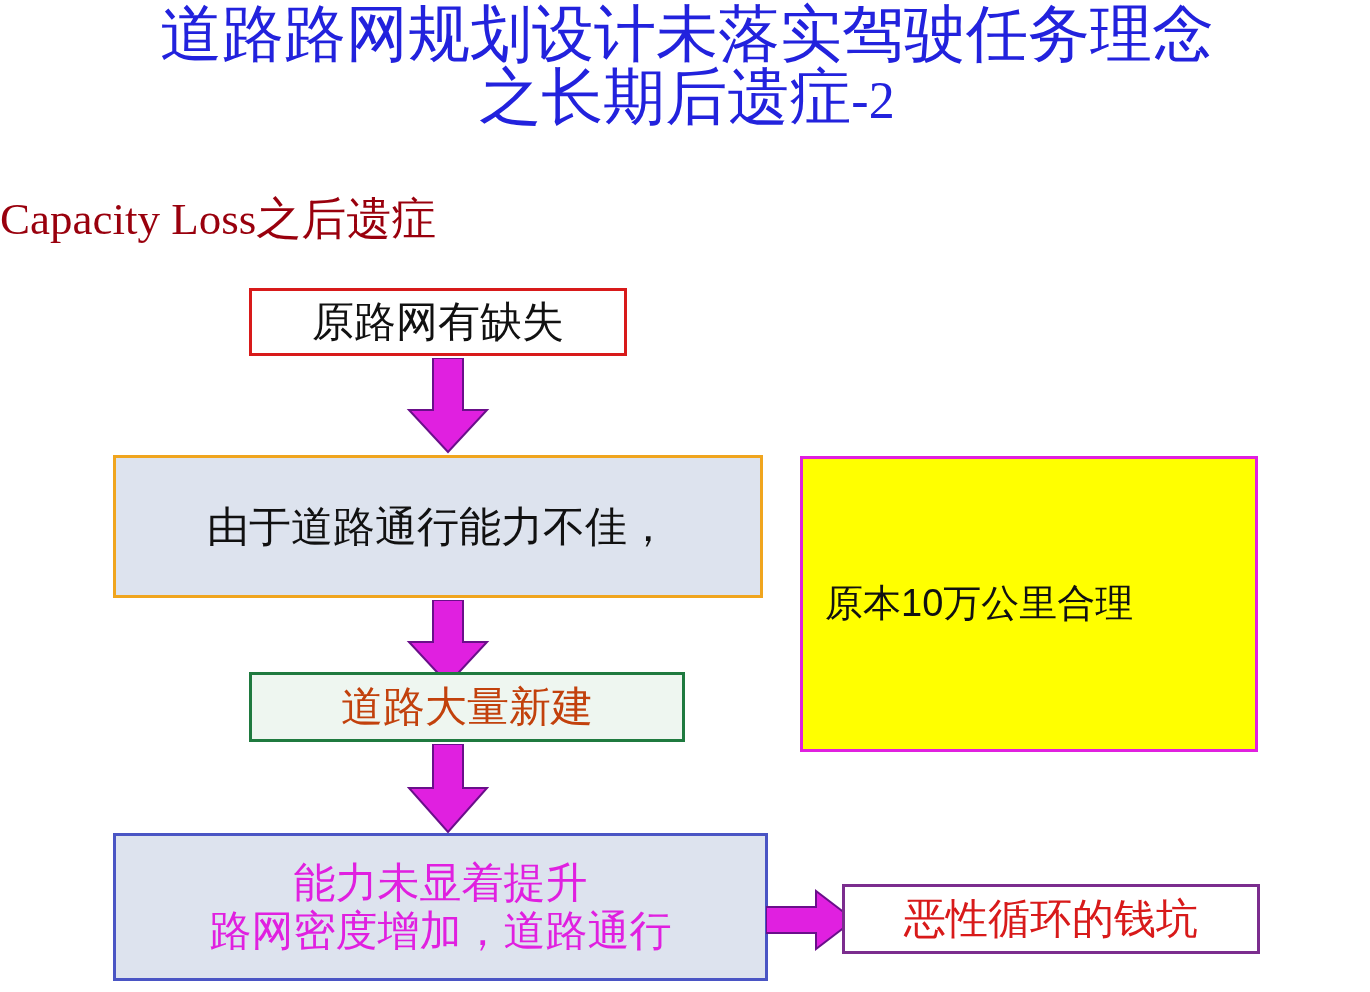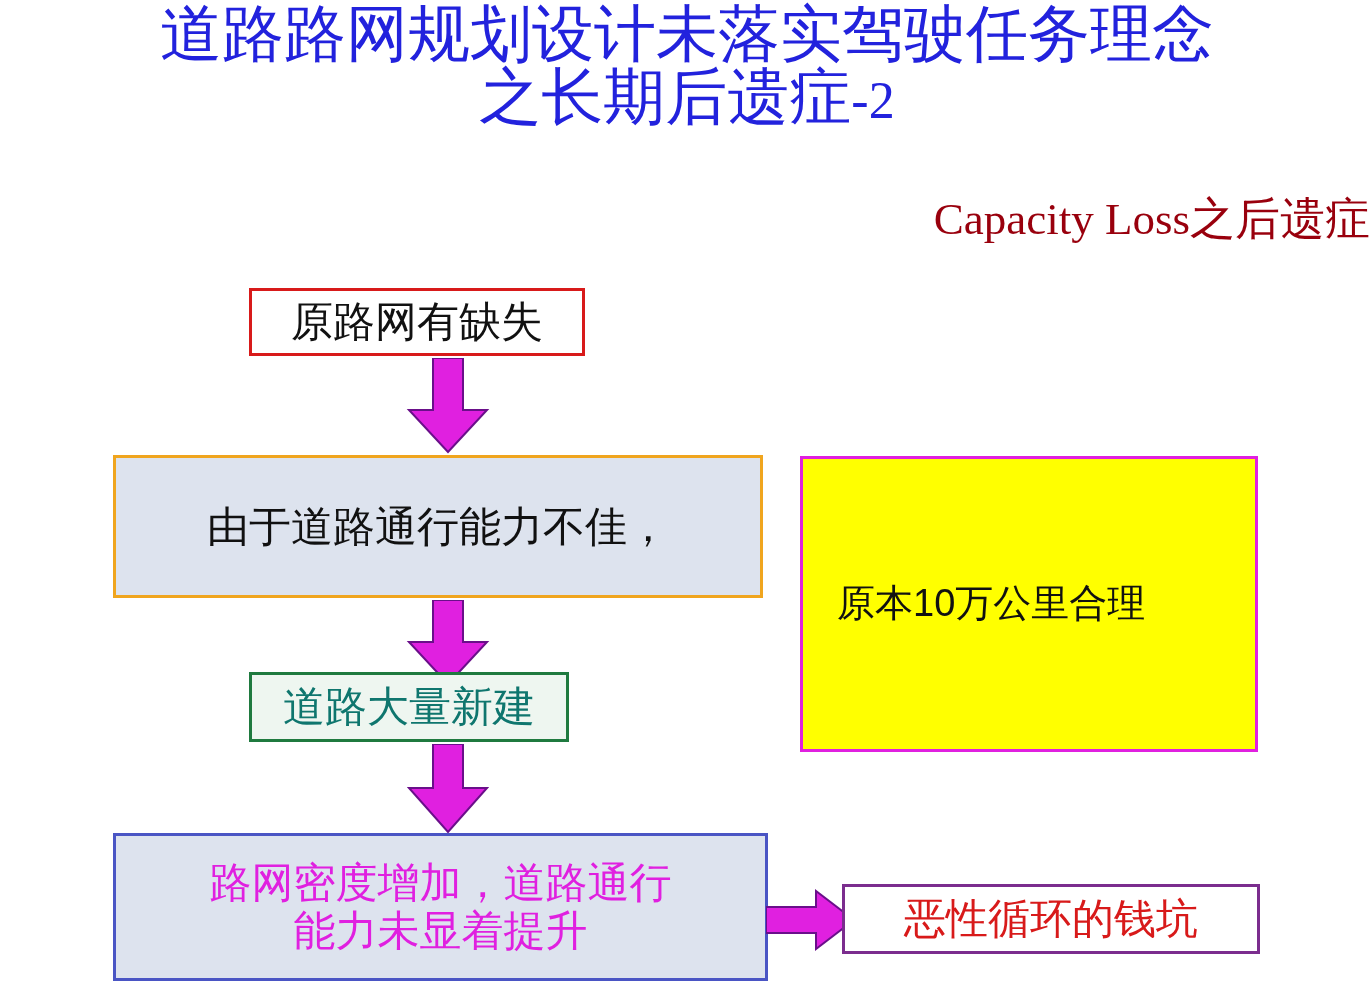--- a/index.html
+++ b/index.html
@@ -37,7 +37,7 @@
     left: 0;
     top: 196px;
     width: 1370px;
-    text-align: right;
+    text-align: left;
     color: #99000d;
     font-size: 45px;
     font-family: "Liberation Serif", serif;

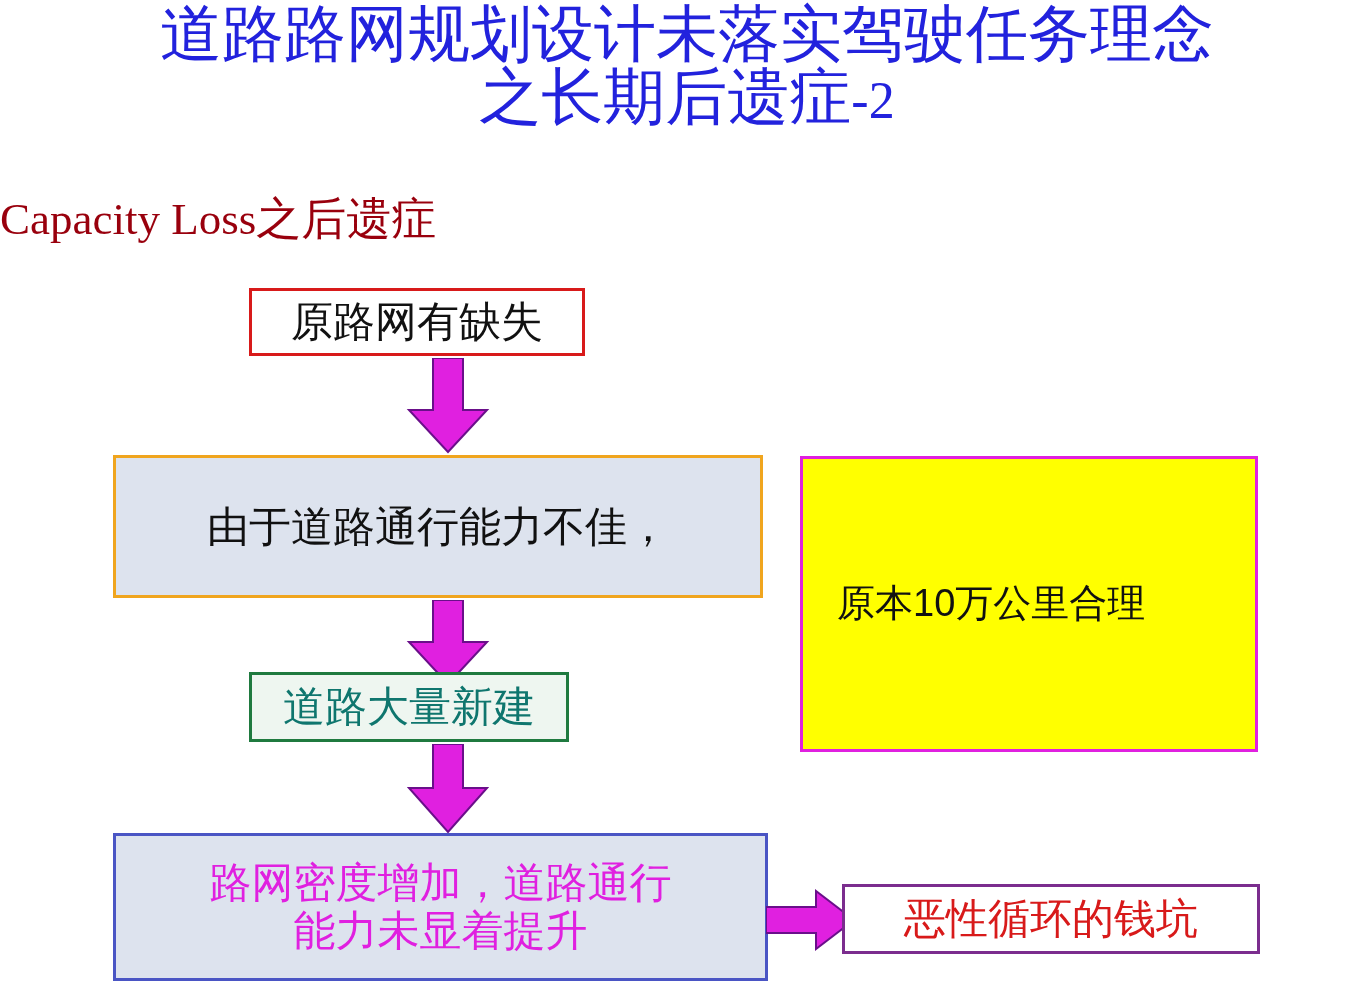--- a/index.html
+++ b/index.html
@@ -59,7 +59,7 @@
   .box-origin {
     left: 249px;
     top: 288px;
-    width: 336px;
+    width: 378px;
     height: 68px;
     border: 3px solid #d81a1a;
     background: #ffffff;

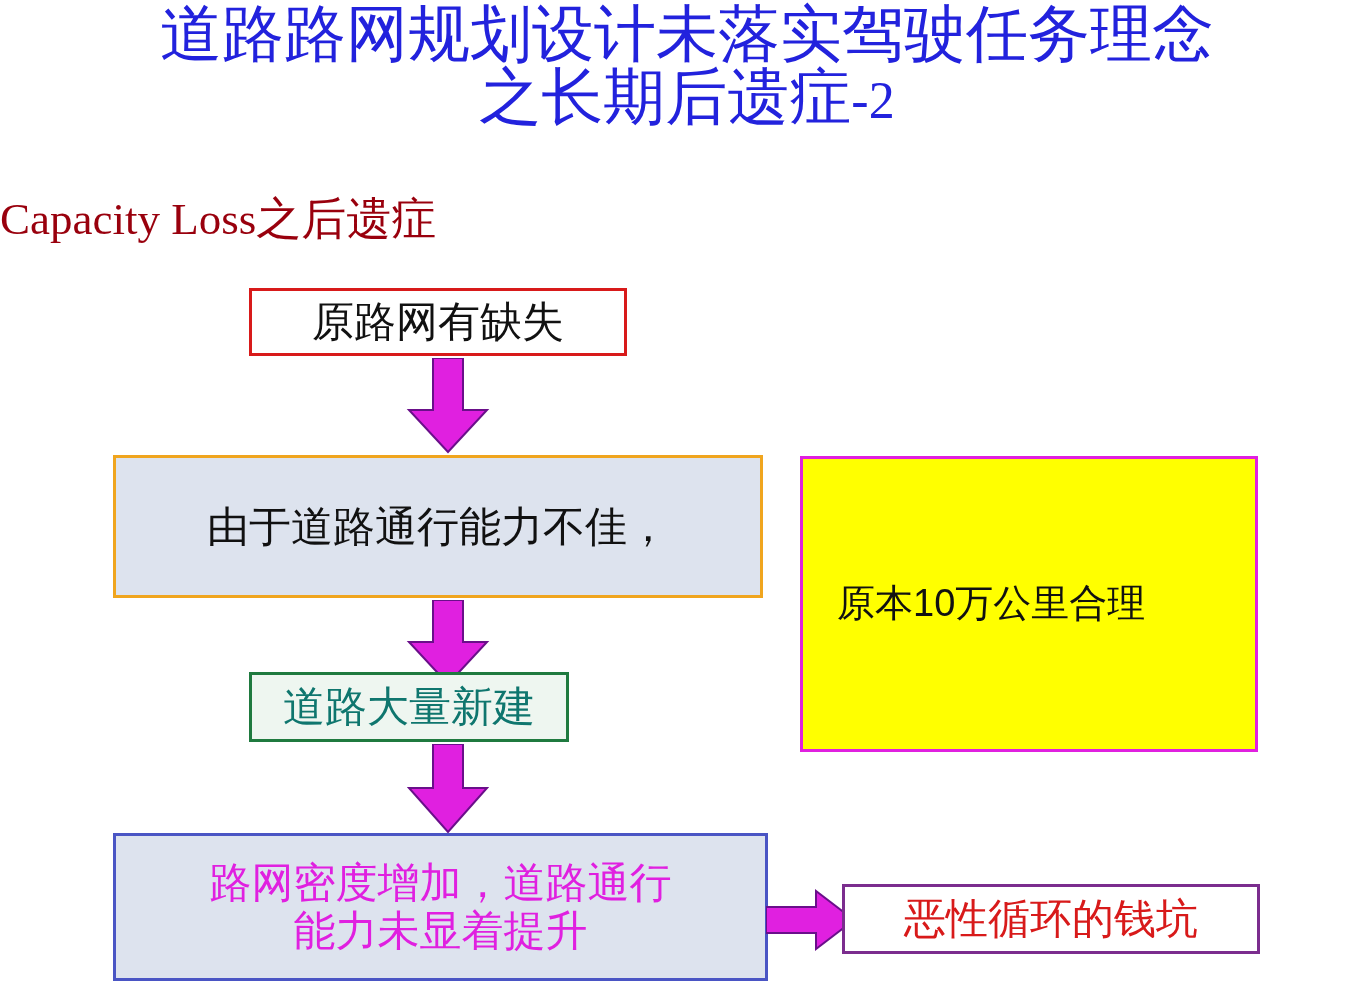--- a/index.html
+++ b/index.html
@@ -117,7 +117,7 @@
     flex-direction: column;
     align-items: flex-start;
     justify-content: center;
-    padding-left: 34px;
+    padding-left: 22px;
     color: #111111;
     font-size: 38px;
     line-height: 1.30;

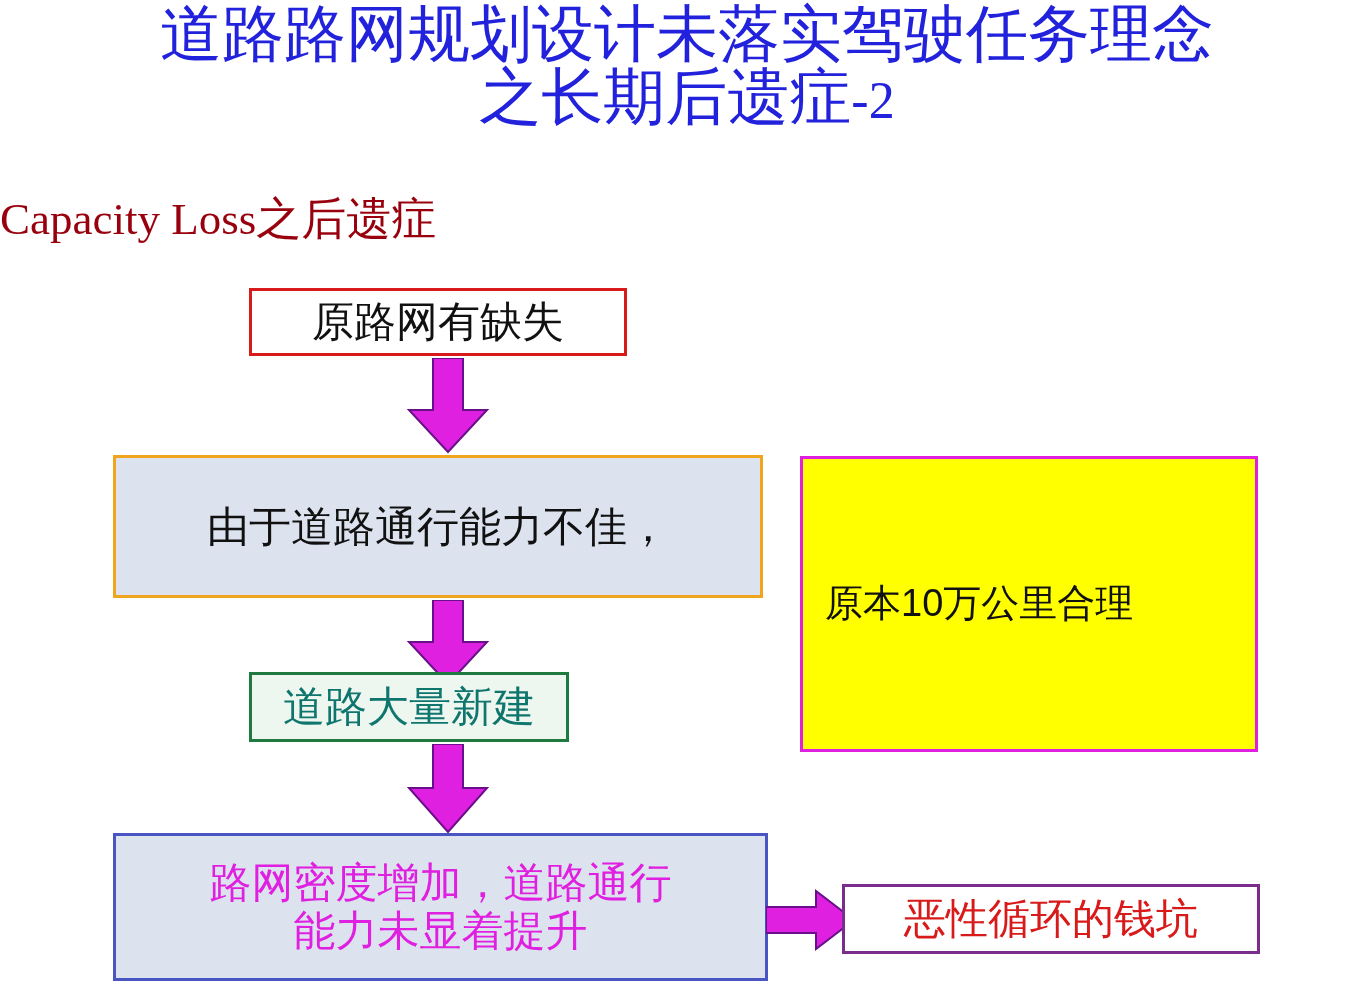--- a/index.html
+++ b/index.html
@@ -85,11 +85,11 @@
   .box-newroads {
     left: 249px;
     top: 672px;
-    width: 320px;
+    width: 436px;
     height: 70px;
     border: 3px solid #1f7a3f;
     background: #eef6f0;
-    color: #0f766e;
+    color: #c2410c;
     font-size: 42px;
   }
 

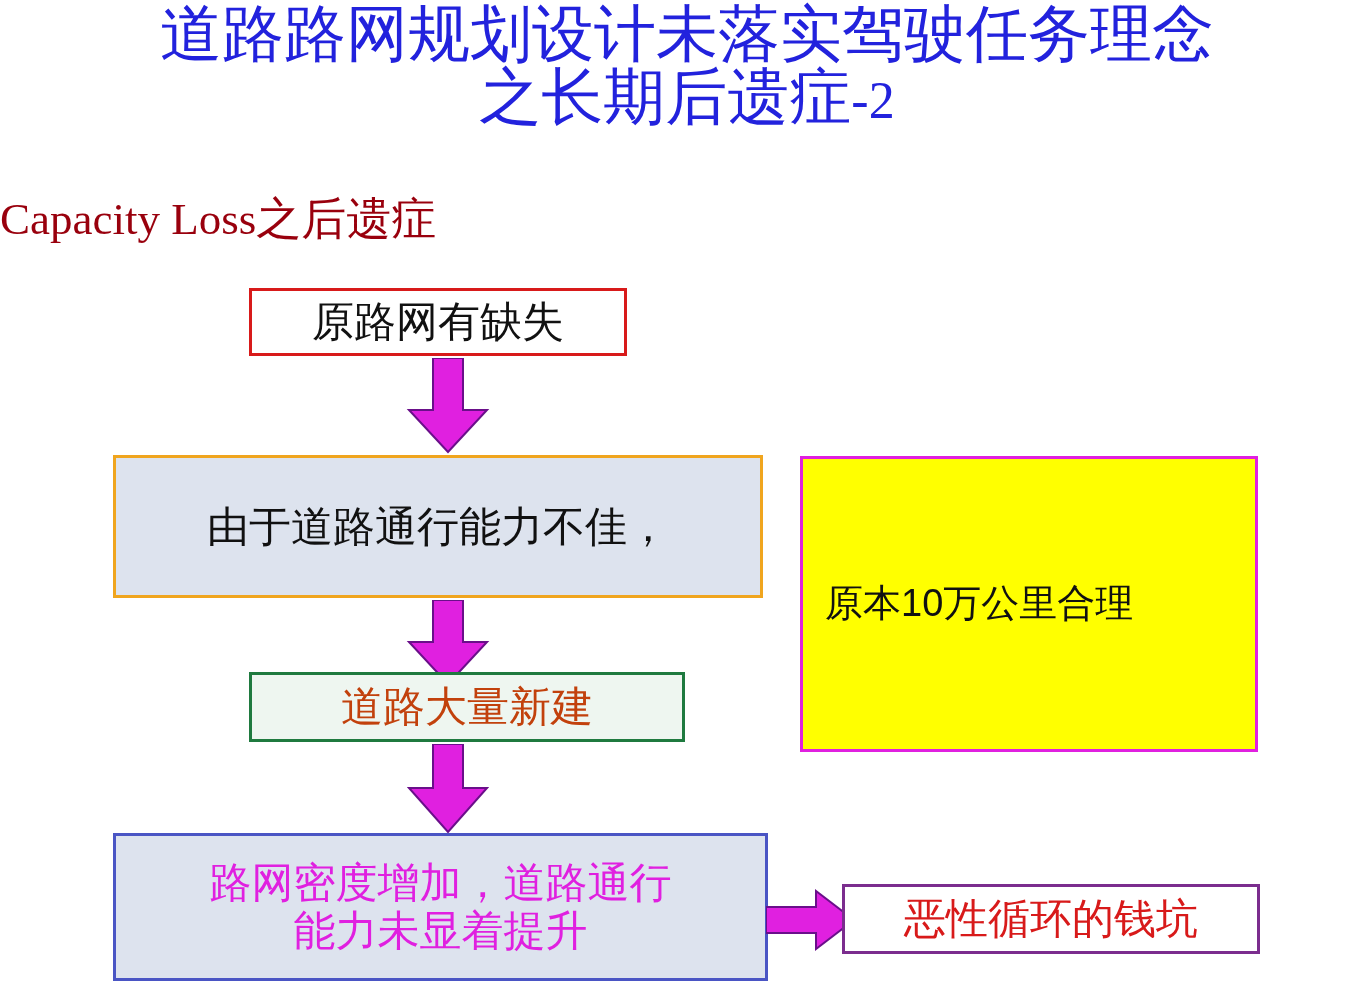--- a/index.html
+++ b/index.html
@@ -185,8 +185,8 @@
 </svg>
 
 <div class="box box-density">
+  <div>能力未显着提升</div>
   <div>路网密度增加，道路通行</div>
-  <div>能力未显着提升</div>
 </div>
 
 <svg class="arrow-right" style="left:766px; top:889px;" viewBox="0 0 90 62">

